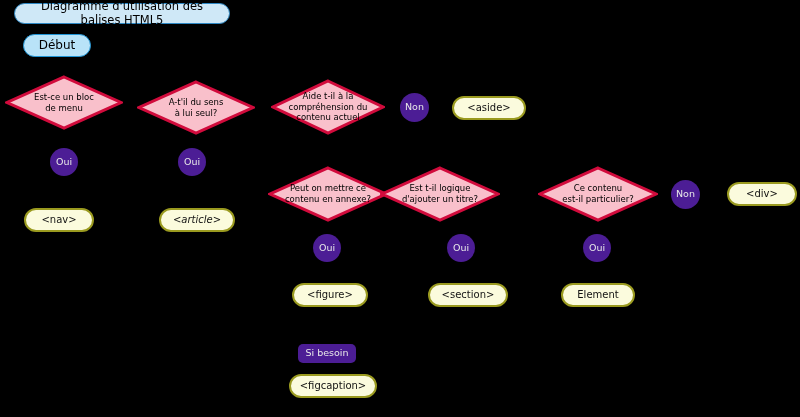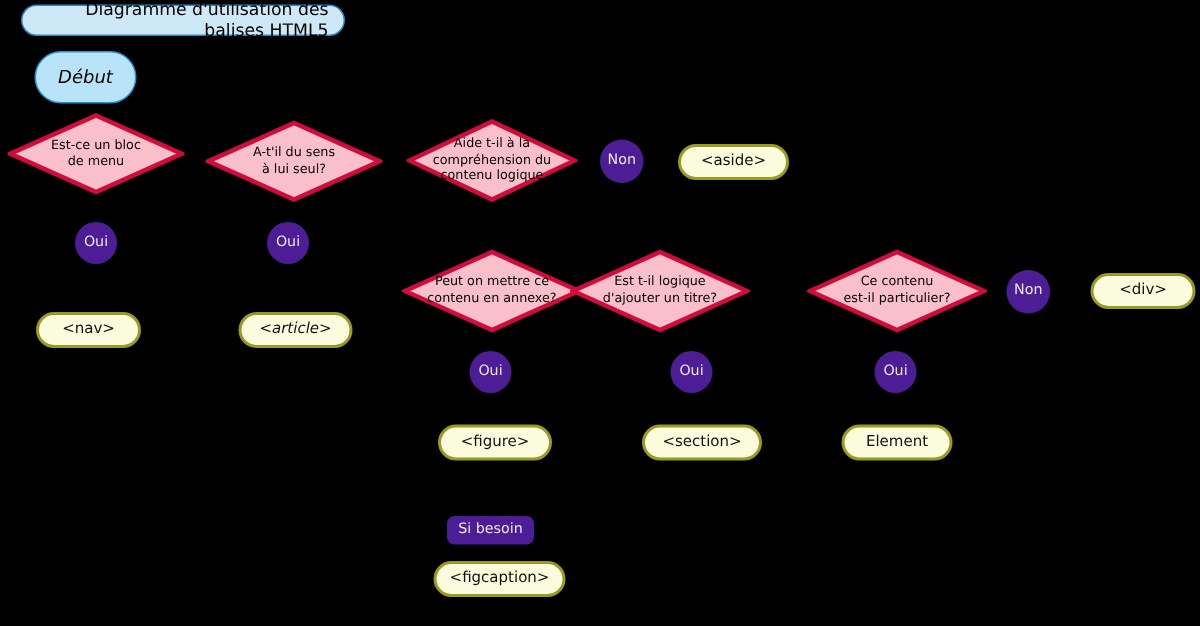--- a/index.html
+++ b/index.html
@@ -23,7 +23,7 @@
     display: flex;
     align-items: center;
     justify-content: center;
-    text-align: right;
+    text-align: center;
     line-height: 1.15;
     white-space: pre-line;
   }

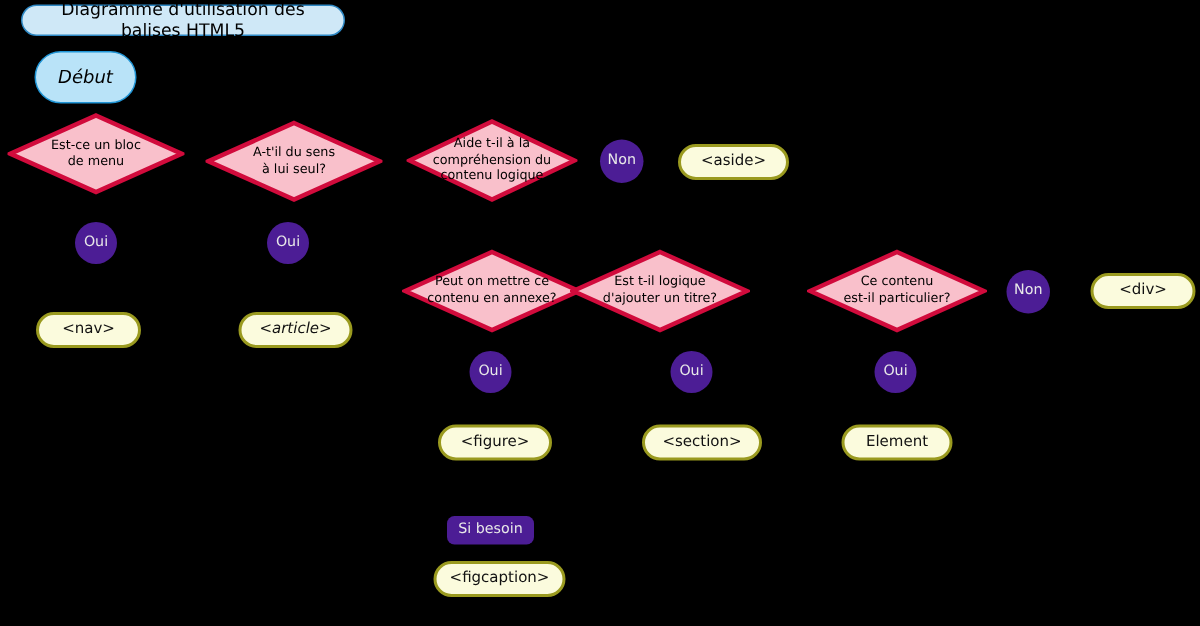--- a/index.html
+++ b/index.html
@@ -98,7 +98,7 @@
 
   <div class="node title-box" style="left:14px; top:3px; width:216px; height:21px;">Diagramme d'utilisation des balises HTML5</div>
 
-  <div class="node start-box" style="left:23px; top:34px; width:68px; height:35px;font-style:italic;">Début</div>
+  <div class="node start-box" style="left:23px; top:34px; width:68px; height:23px;">Début</div>
 
   <div class="diamond-wrap" style="left:5px; top:75px; width:118px; height:55px;">
     <svg width="118" height="55" viewBox="0 0 118 55">

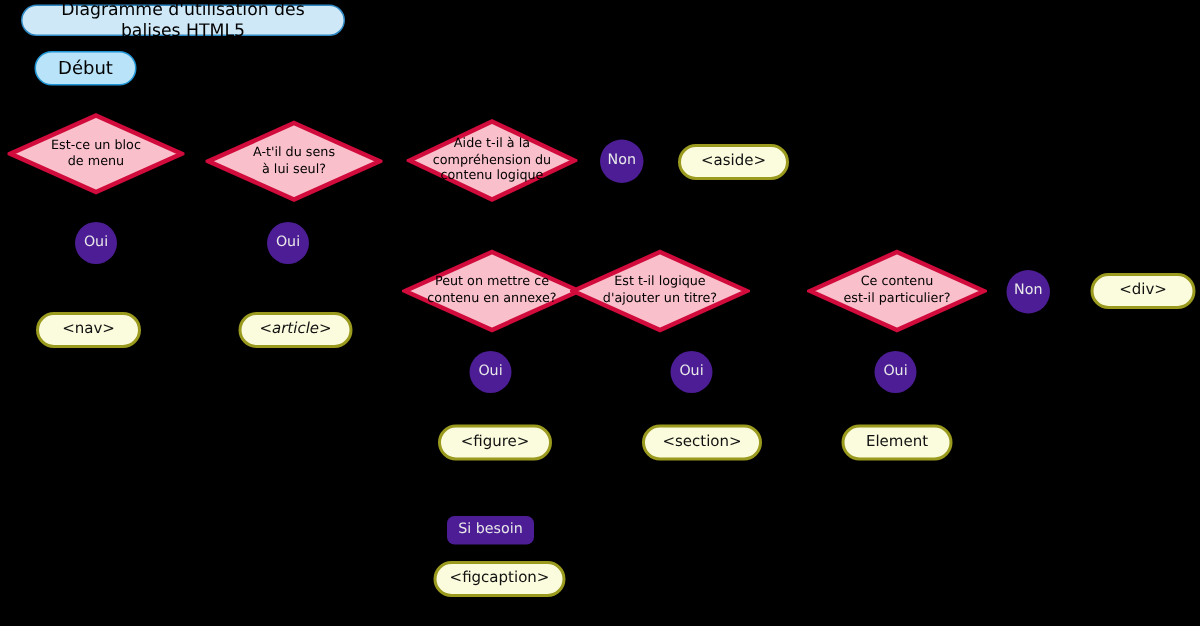--- a/index.html
+++ b/index.html
@@ -122,7 +122,7 @@
     </svg>
     <div class="diamond-label">Aide t-il à la
 compréhension du
-contenu logique</div>
+contenu actuel</div>
   </div>
 
   <div class="diamond-wrap" style="left:268px; top:166px; width:120px; height:56px;">

